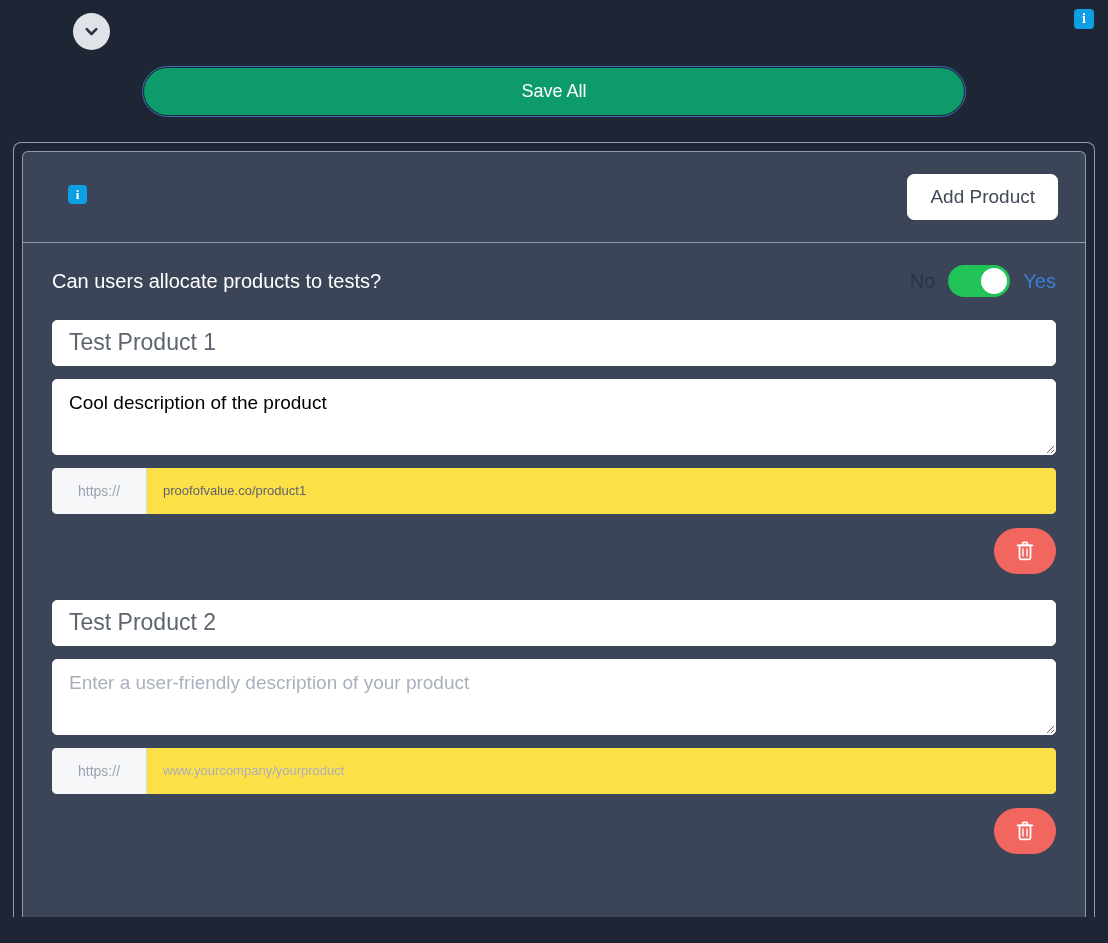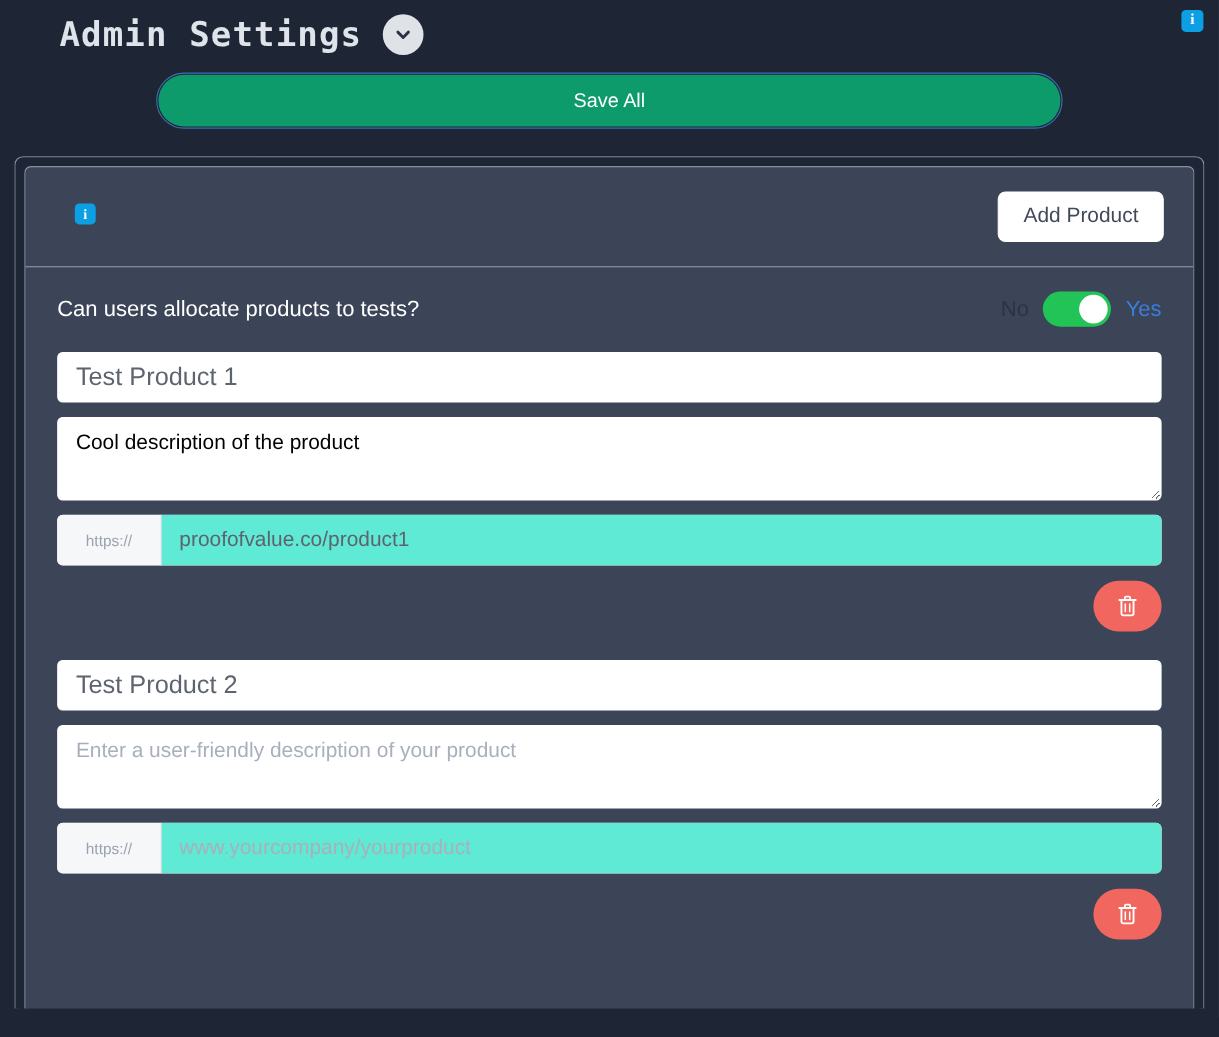--- a/index.html
+++ b/index.html
@@ -318,7 +318,6 @@
 <div class="page">
 
   <div class="topbar">
-    <div class="app-title">Admin Settings</div>
     <div class="chevron-circle">
       <svg width="17" height="17" viewBox="0 0 17 17" aria-hidden="true">
         <path d="M3.7 6.2 L8.5 11 L13.3 6.2" fill="none" stroke="#2b3342" stroke-width="2.6" stroke-linecap="round" stroke-linejoin="round"></path>

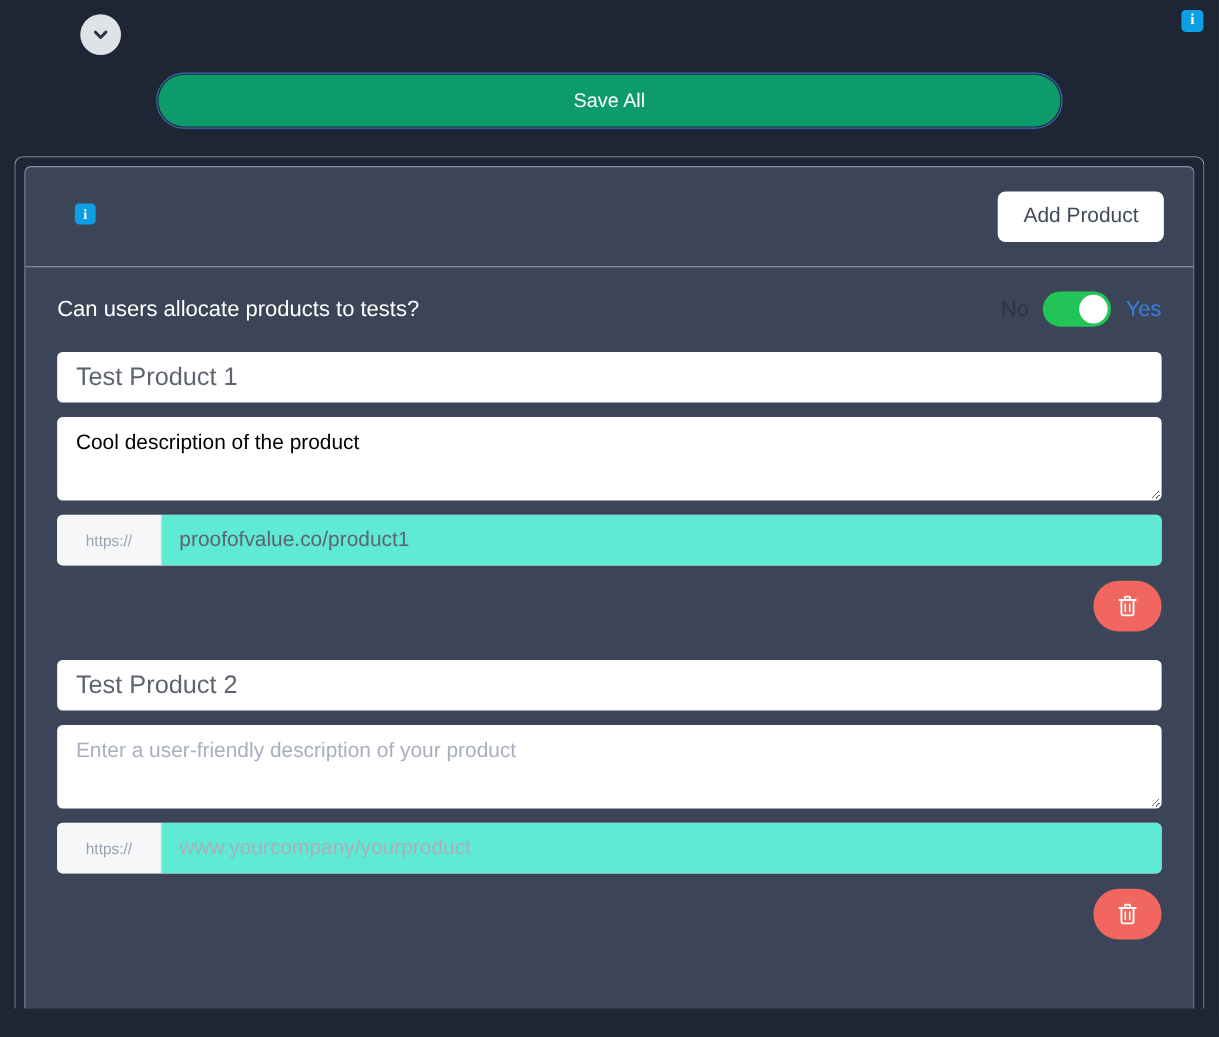--- a/index.html
+++ b/index.html
@@ -280,8 +280,8 @@
   .url-input {
     flex: 1 1 auto;
     border: none;
-    background: #5eead4;
-    font-size: 19px;
+    background: #fde047;
+    font-size: 13px;
     font-family: "Liberation Sans", sans-serif;
     color: #5d6470;
     padding: 0 16px;

